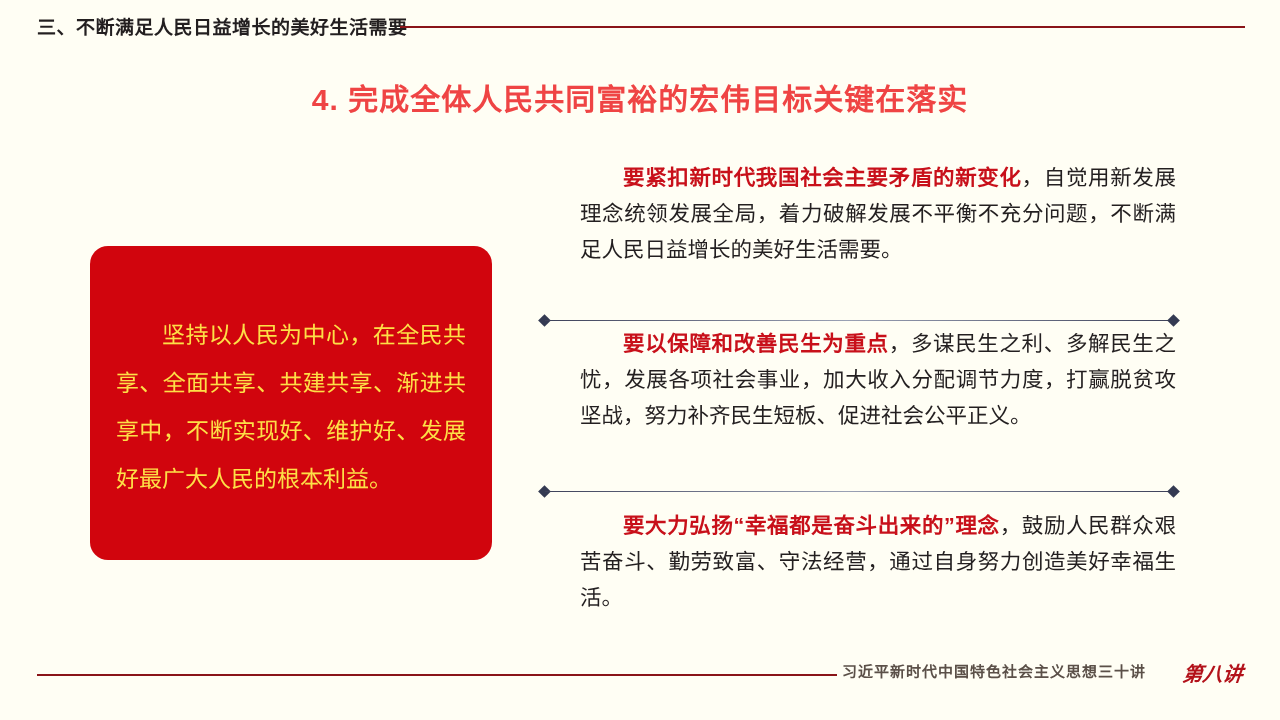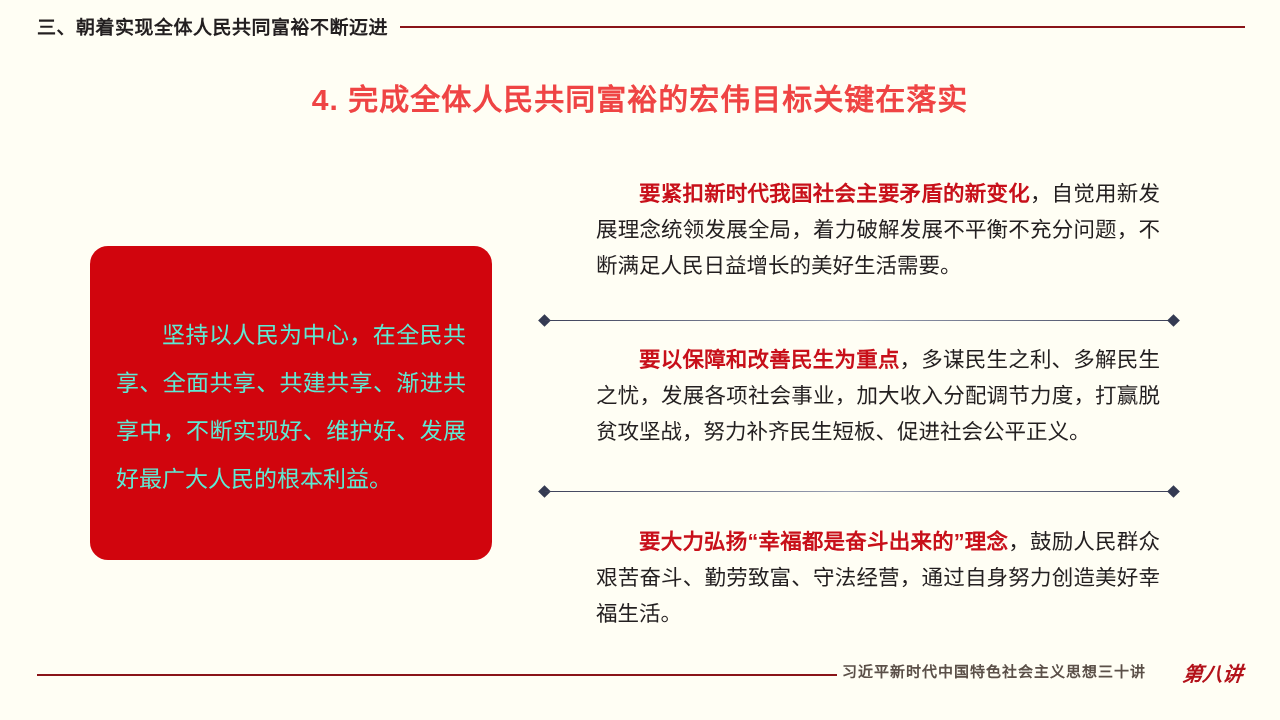--- a/index.html
+++ b/index.html
@@ -192,7 +192,7 @@
 <div class="slide">
 
   <div class="header">
-    <div class="header-title">三、朝着实现全体人民共同富裕不断迈进</div>
+    <div class="header-title">三、不断满足人民日益增长的美好生活需要</div>
     <div class="header-rule"></div>
   </div>
 

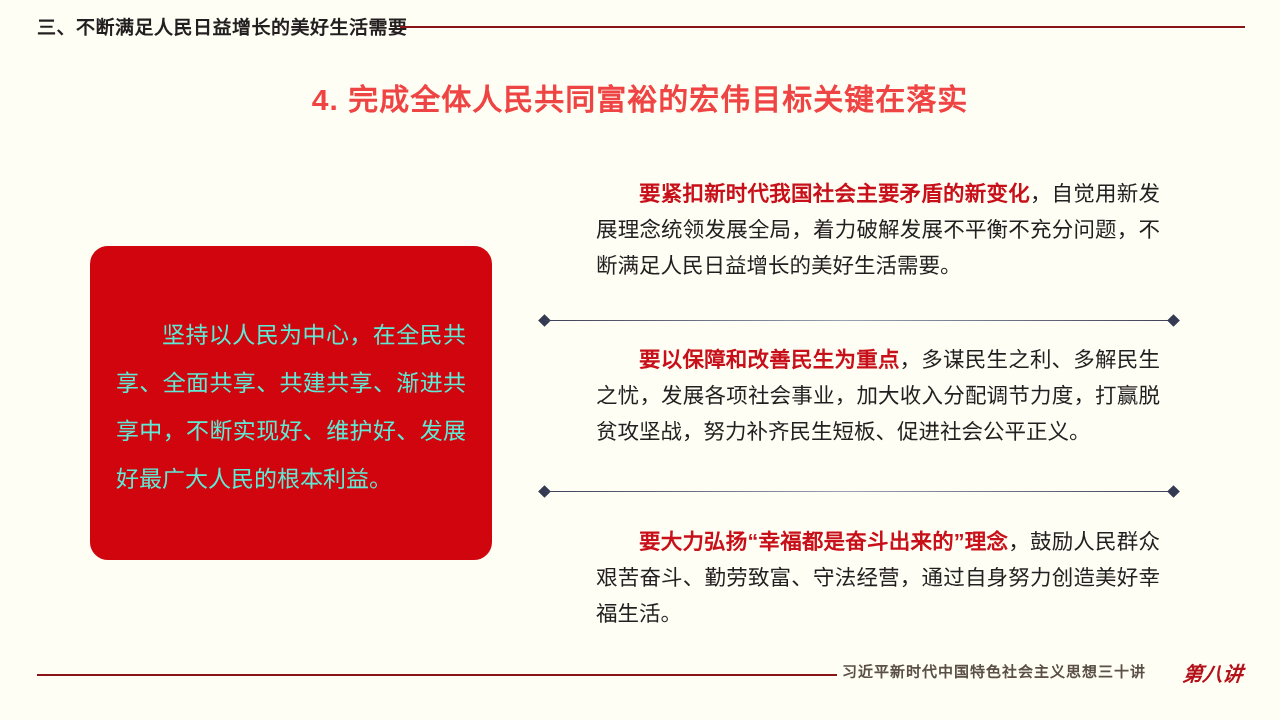--- a/index.html
+++ b/index.html
@@ -110,7 +110,7 @@
     text-align: justify;
     text-justify: inter-ideograph;
     text-indent: 2em;
-    margin: 16px;
+    margin: 0;
     padding: 0 2px 0 40px;
   }
   .point-lead {

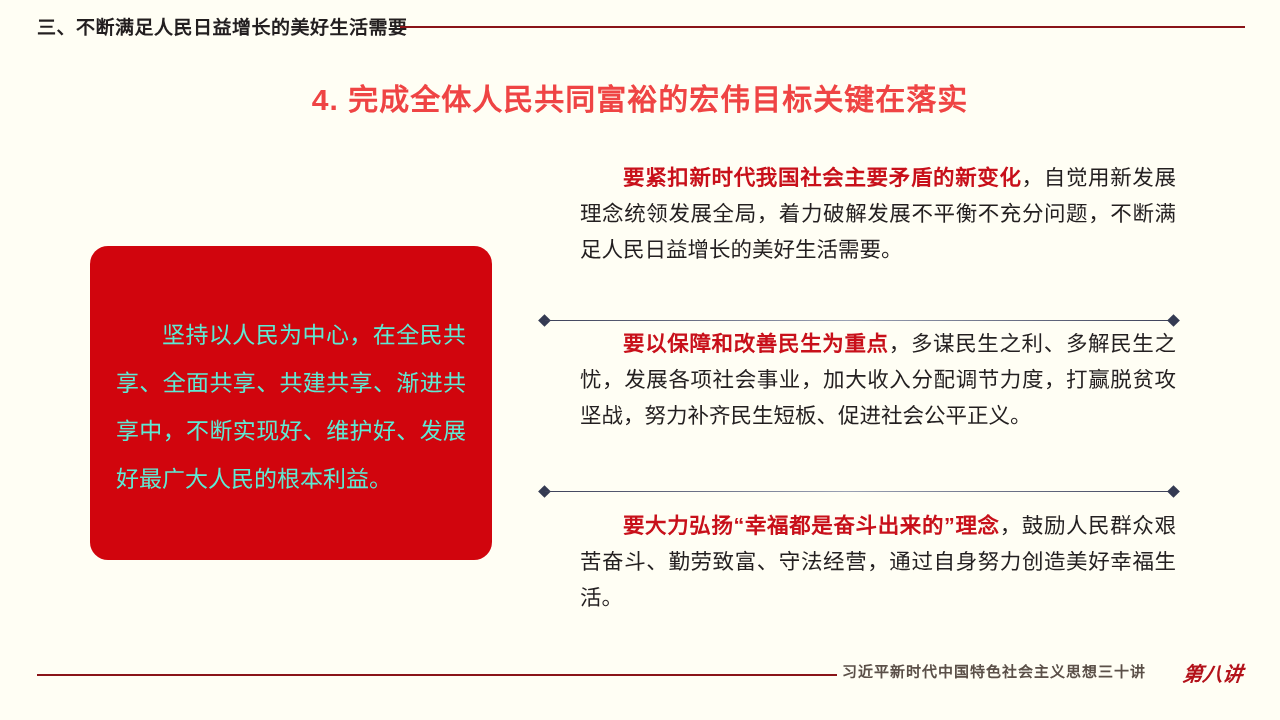--- a/index.html
+++ b/index.html
@@ -79,7 +79,7 @@
     justify-content: center;
   }
   .red-box-text {
-    color: #5eead4;
+    color: #fde047;
     font-size: 23px;
     line-height: 48px;
     text-align: justify;

